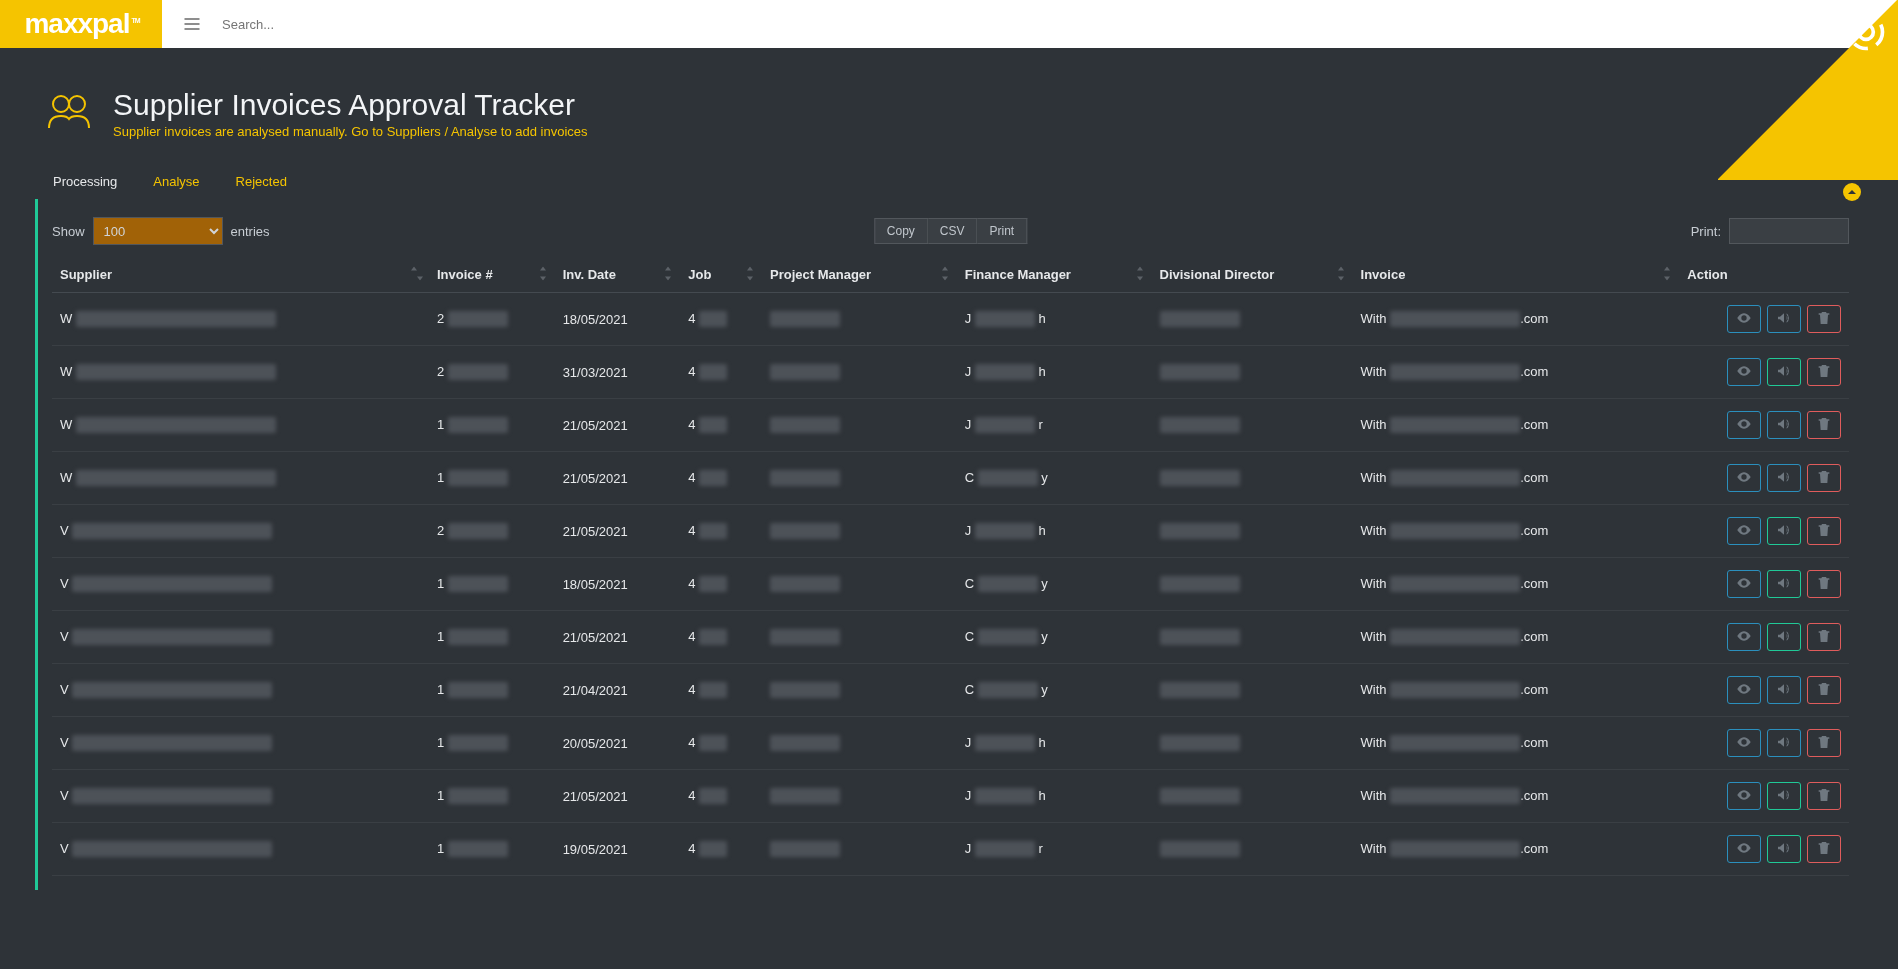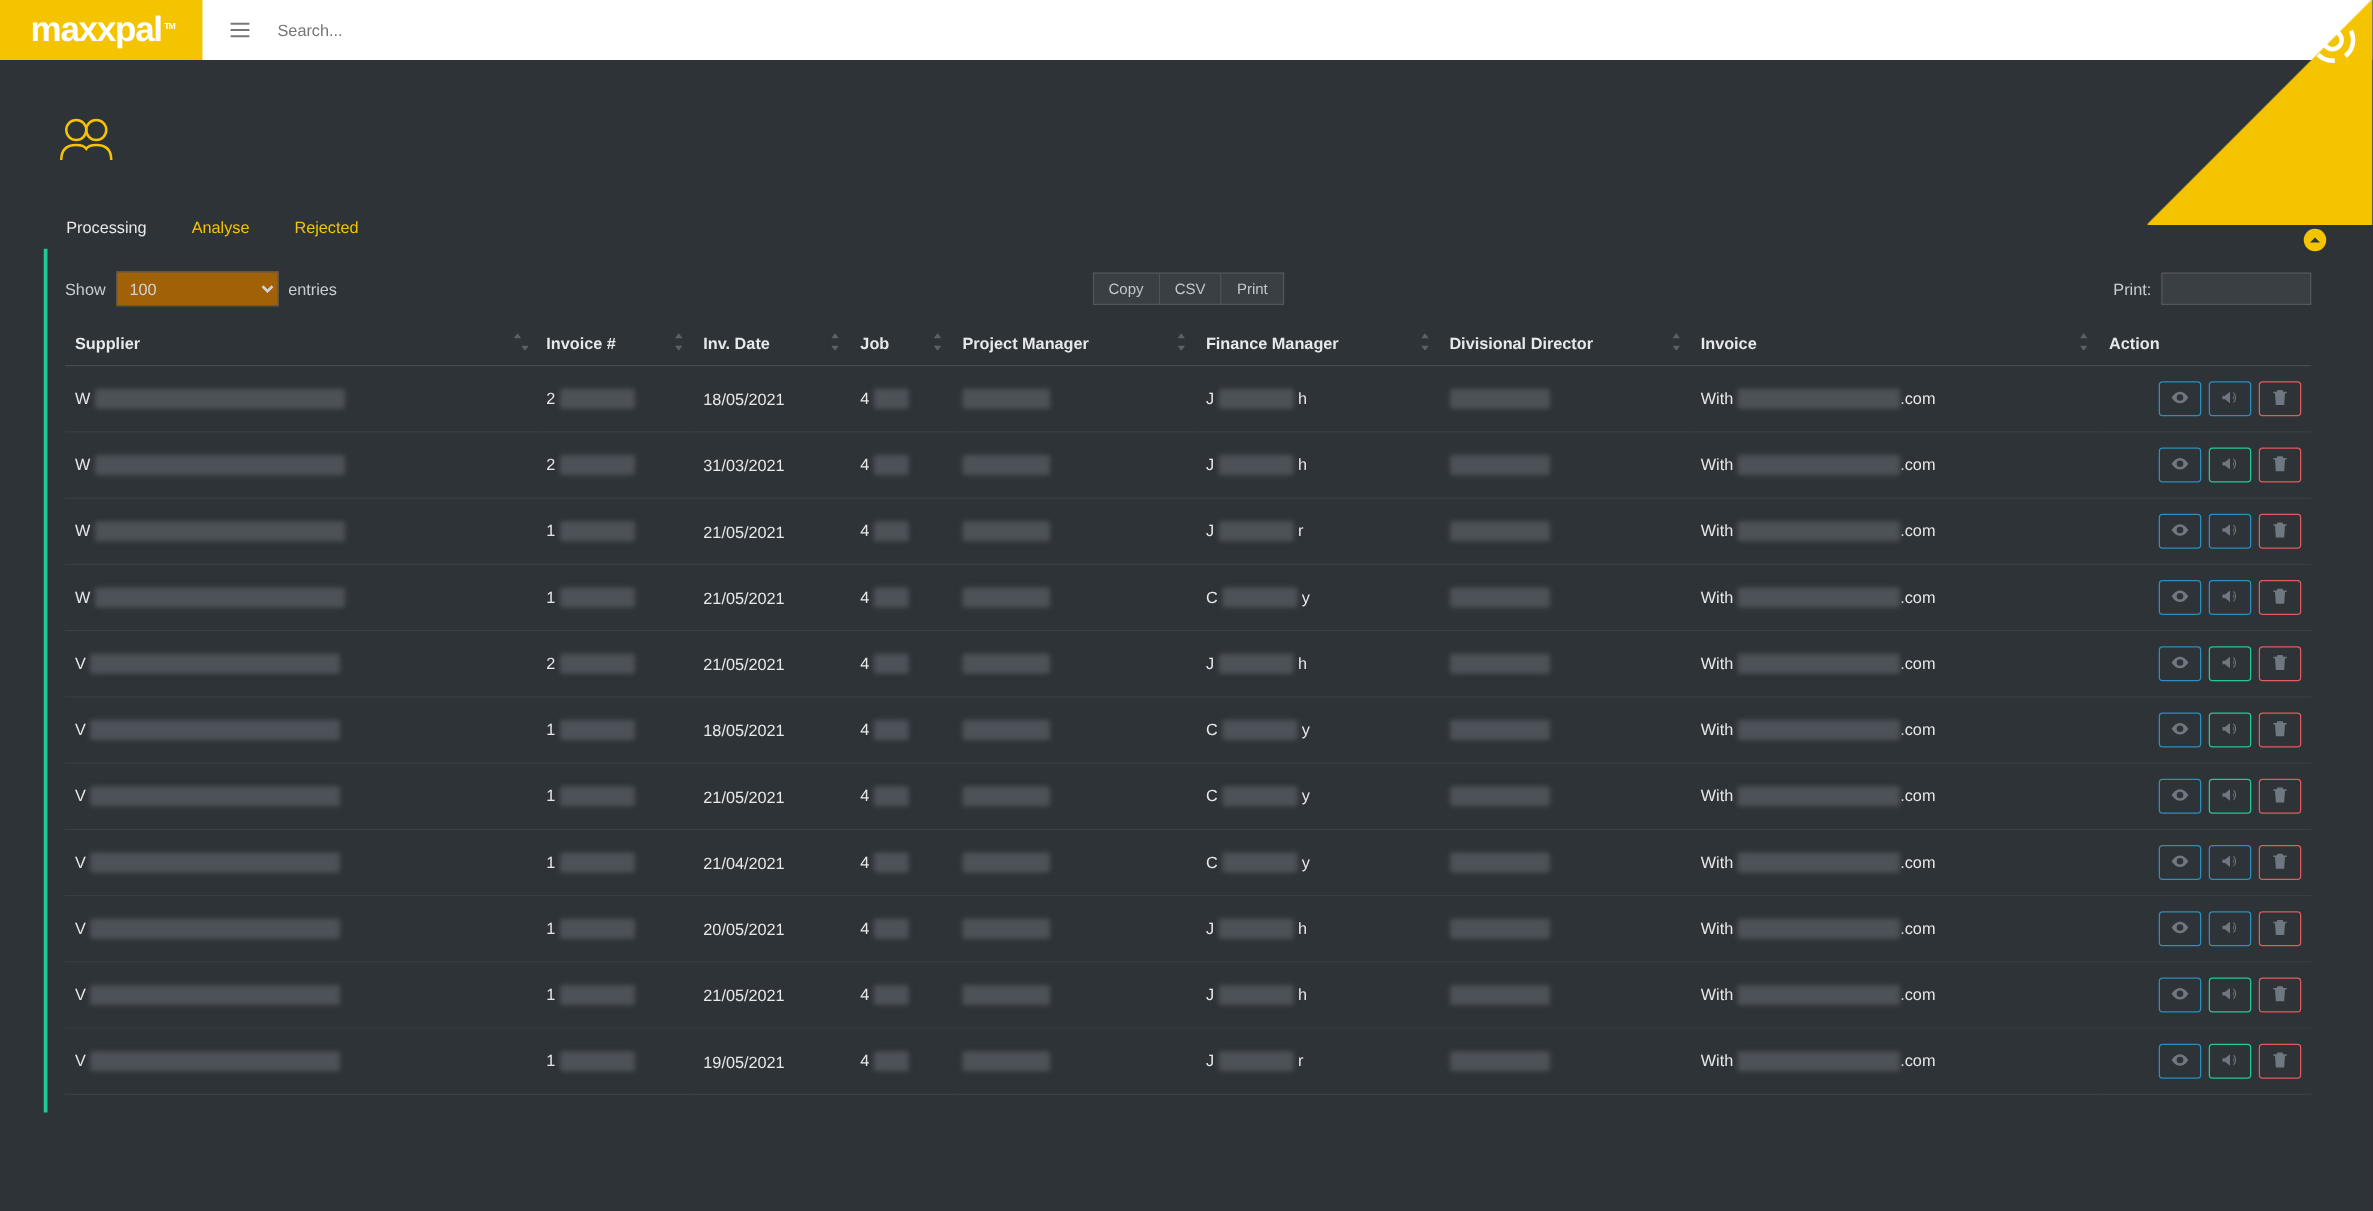--- a/index.html
+++ b/index.html
@@ -103,6 +103,10 @@
         <circle cx="32" cy="16" r="8"></circle>
         <path d="M4 40 Q4 28 16 28 Q22 28 24 31 Q26 28 32 28 Q44 28 44 40"></path>
       </svg>
+  </div>
+  <div class="title-block">
+    <h1>Supplier Invoices Approval Tracker</h1>
+    <p>Supplier invoices are analysed manually. Go to Suppliers / Analyse to add invoices</p>
   </div>
 </div>
 

